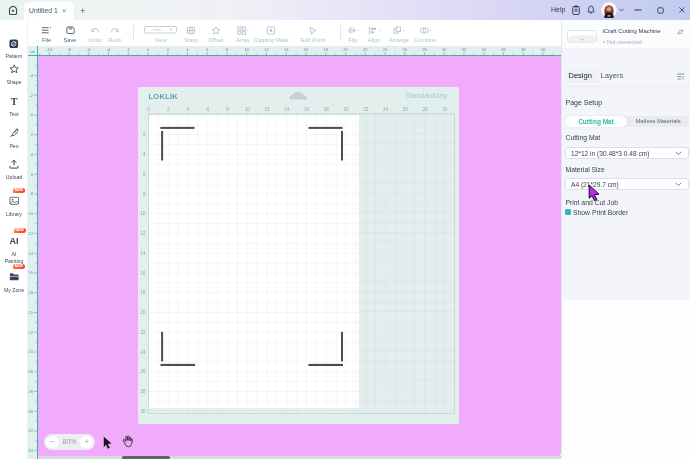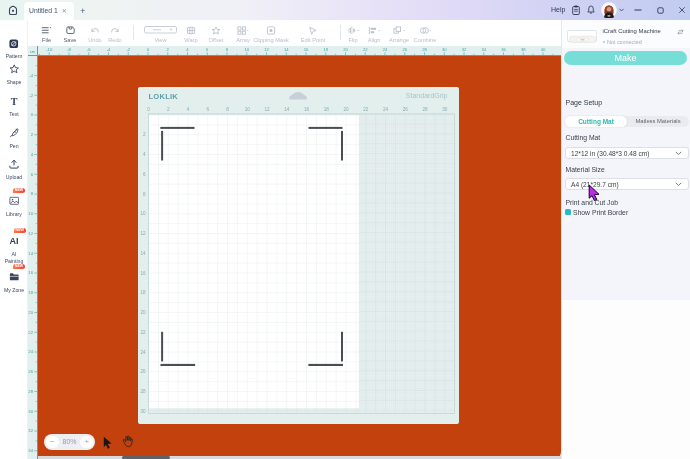--- a/index.html
+++ b/index.html
@@ -537,7 +537,6 @@
         <path d="M1.5 1.8 L5.8 1.8 M5 0.6 L6.2 1.8 L5 3 M5.5 4.2 L1.2 4.2 M2 3 L0.8 4.2 L2 5.4" fill="none" stroke="#7d8494" stroke-width="0.7"></path>
       </svg>
   </div>
-  <div id="makebtn">Make</div>
   <div id="pagesetup">Page Setup</div>
   <div id="seg">
       <div class="on">Cutting Mat</div>

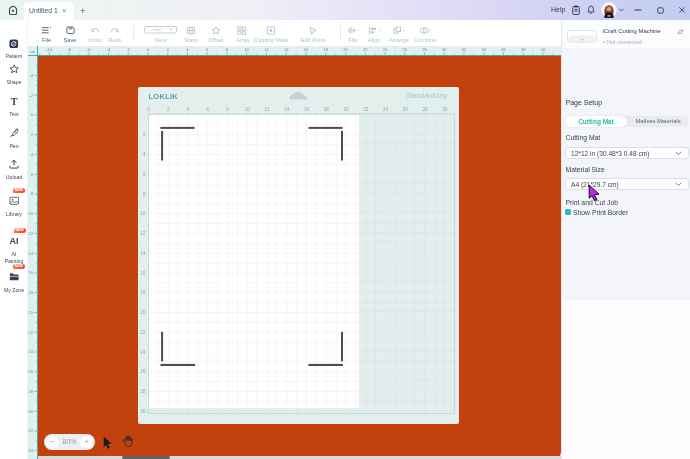--- a/index.html
+++ b/index.html
@@ -537,6 +537,16 @@
         <path d="M1.5 1.8 L5.8 1.8 M5 0.6 L6.2 1.8 L5 3 M5.5 4.2 L1.2 4.2 M2 3 L0.8 4.2 L2 5.4" fill="none" stroke="#7d8494" stroke-width="0.7"></path>
       </svg>
   </div>
+  <div id="tabs">
+    <span class="design">Design</span>
+    <span class="layers">Layers</span>
+    <svg class="abs" style="right:6px;top:7px" width="8" height="8" viewBox="0 0 8 8">
+        <line x1="0.5" y1="1" x2="7.5" y2="1" stroke="#6b7484" stroke-width="0.8"></line>
+        <line x1="0.5" y1="3.5" x2="4" y2="3.5" stroke="#6b7484" stroke-width="0.8"></line>
+        <line x1="0.5" y1="6" x2="4" y2="6" stroke="#6b7484" stroke-width="0.8"></line>
+        <path d="M6.8 3 L5.3 4.7 L6.8 6.4" fill="none" stroke="#6b7484" stroke-width="0.8"></path>
+      </svg>
+  </div>
   <div id="pagesetup">Page Setup</div>
   <div id="seg">
       <div class="on">Cutting Mat</div>

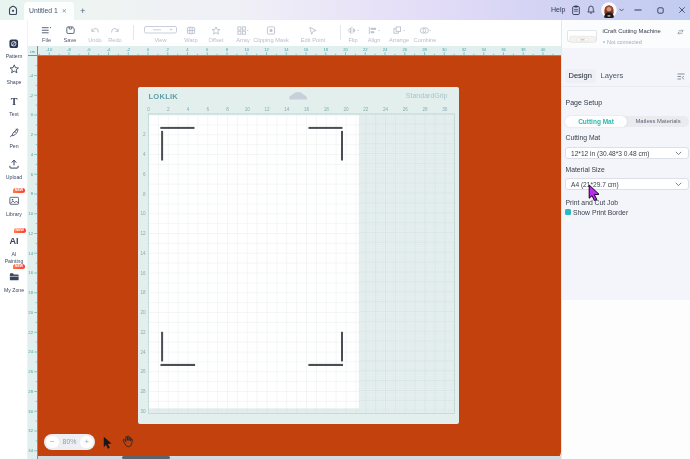--- a/index.html
+++ b/index.html
@@ -31,7 +31,7 @@
 .newb { position:absolute; right:-6px; top:-4.5px; background:linear-gradient(90deg,#ff7a45,#ff3b30); color:#fff; font-size:3.6px; font-weight:bold; padding:0.5px 2px; border-radius:3px 3px 3px 0; }
 
 
-#canvas { position:absolute; left:28px; top:46px; width:533px; height:413px; background:#c2410c;border-radius:7px; }
+#canvas { position:absolute; left:28px; top:46px; width:533px; height:413px; background:#f0abfc;border-radius:7px; }
 
 
 #mat { position:absolute; left:109.5px; top:41px; width:321px; height:337px; background:#e3efec; border-radius:2px; }

